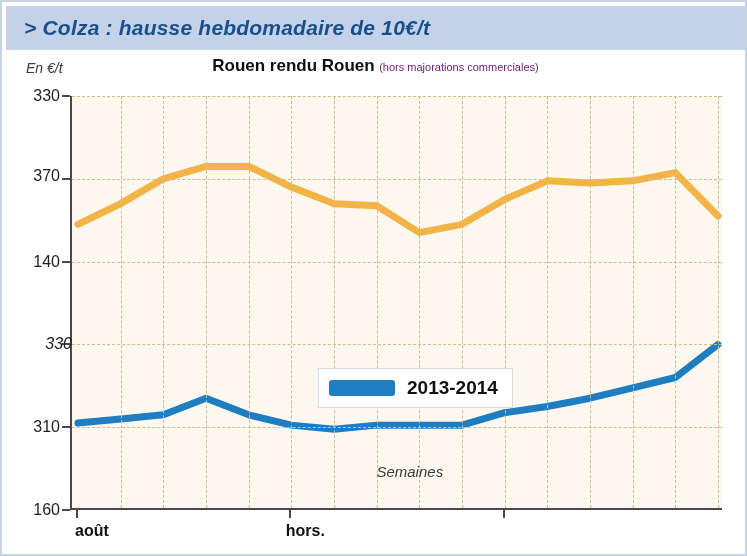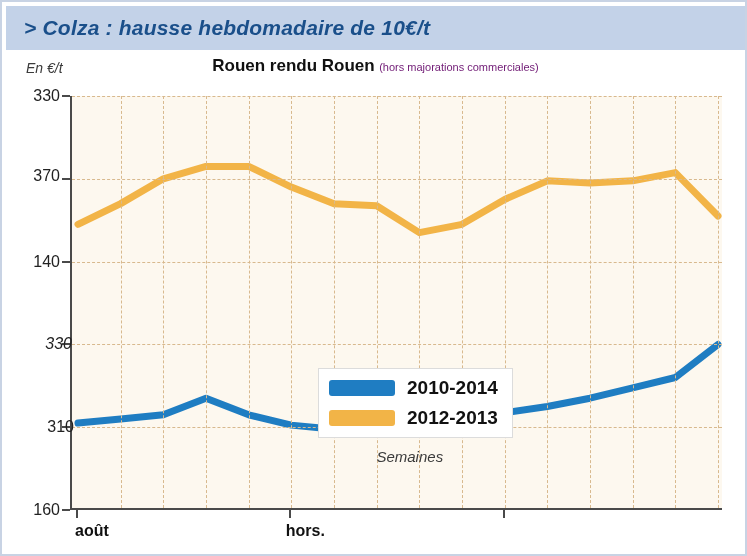--- a/index.html
+++ b/index.html
@@ -221,7 +221,7 @@
     <div class="legend">
       <div class="legend-row">
         <span class="swatch" id="sw0" style="background: rgb(31, 125, 194);"></span>
-        <span class="legend-label">2010-2014</span>
+        <span class="legend-label">2013-2014</span>
       </div>
       <div class="legend-row">
         <span class="swatch" id="sw1" style="background: rgb(242, 180, 71);"></span>

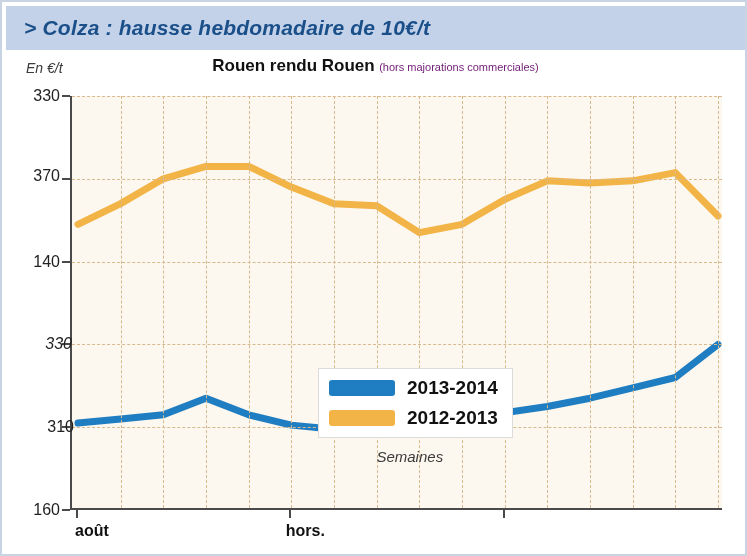--- a/index.html
+++ b/index.html
@@ -242,7 +242,7 @@
     </div>
 
 <div class="ytick-label" style="top: 508px; left: 6px; right: auto; width: 52px;">160</div>
-    <div class="ytick-label" style="top: 425.2px; left: 20px; right: auto; width: 52px;">310</div>
+    <div class="ytick-label" style="top: 425.2px; left: 6px; right: auto; width: 52px;">310</div>
     <div class="ytick-label" style="top: 342.4px; left: 18px; right: auto; width: 52px; font-style: italic;">330</div>
     <div class="ytick-label" style="top: 259.6px; left: 6px; right: auto; width: 52px;">140</div>
     <div class="ytick-label" style="top: 174px; left: 6px; right: auto; width: 52px;">370</div>

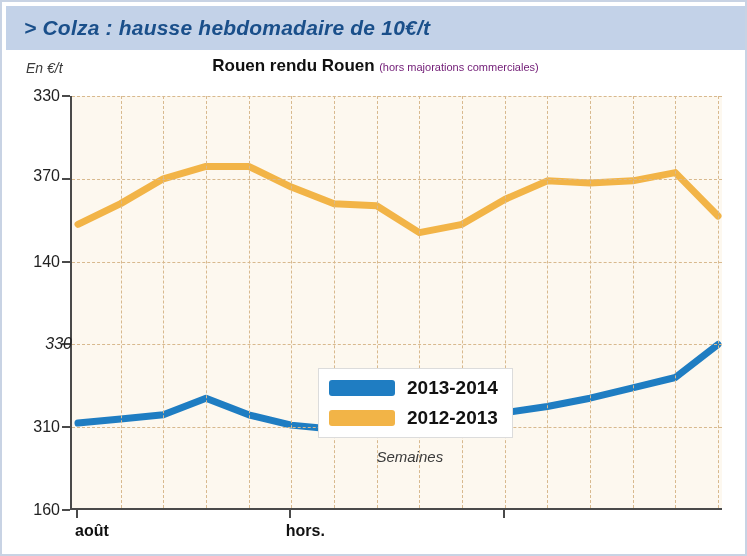--- a/index.html
+++ b/index.html
@@ -223,10 +223,6 @@
         <span class="swatch" id="sw0" style="background: rgb(31, 125, 194);"></span>
         <span class="legend-label">2013-2014</span>
       </div>
-      <div class="legend-row">
-        <span class="swatch" id="sw1" style="background: rgb(242, 180, 71);"></span>
-        <span class="legend-label">2012-2013</span>
-      </div>
     </div>
 
     <div class="xaxis-caption" id="x-caption" style="left: 306.44px; top: 352px; text-align: center;">Semaines</div>

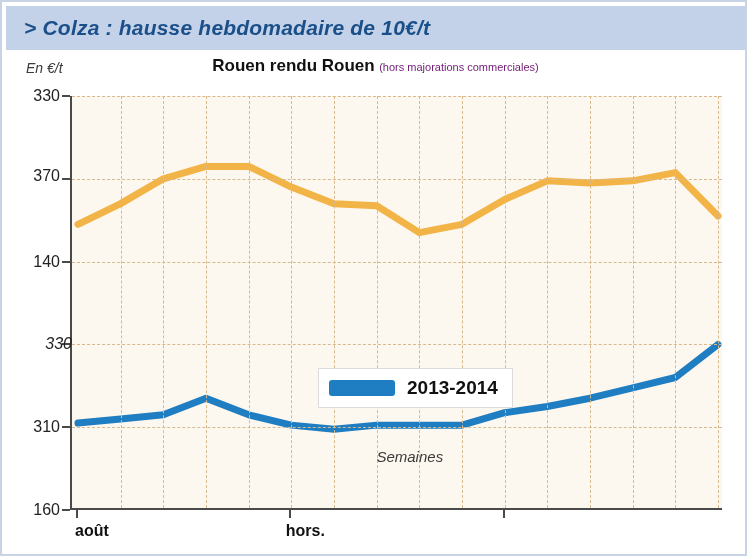--- a/index.html
+++ b/index.html
@@ -225,7 +225,7 @@
       </div>
     </div>
 
-    <div class="xaxis-caption" id="x-caption" style="left: 306.44px; top: 352px; text-align: center;">Semaines</div>
+    <div class="xaxis-caption" id="x-caption" style="left: 306.44px; top: 367px; text-align: center;">Semaines</div>
   <div class="ytick" style="top: 413px;"></div>
       <div class="ytick" style="top: 330.2px;"></div>
       <div class="ytick" style="top: 247.4px;"></div>

